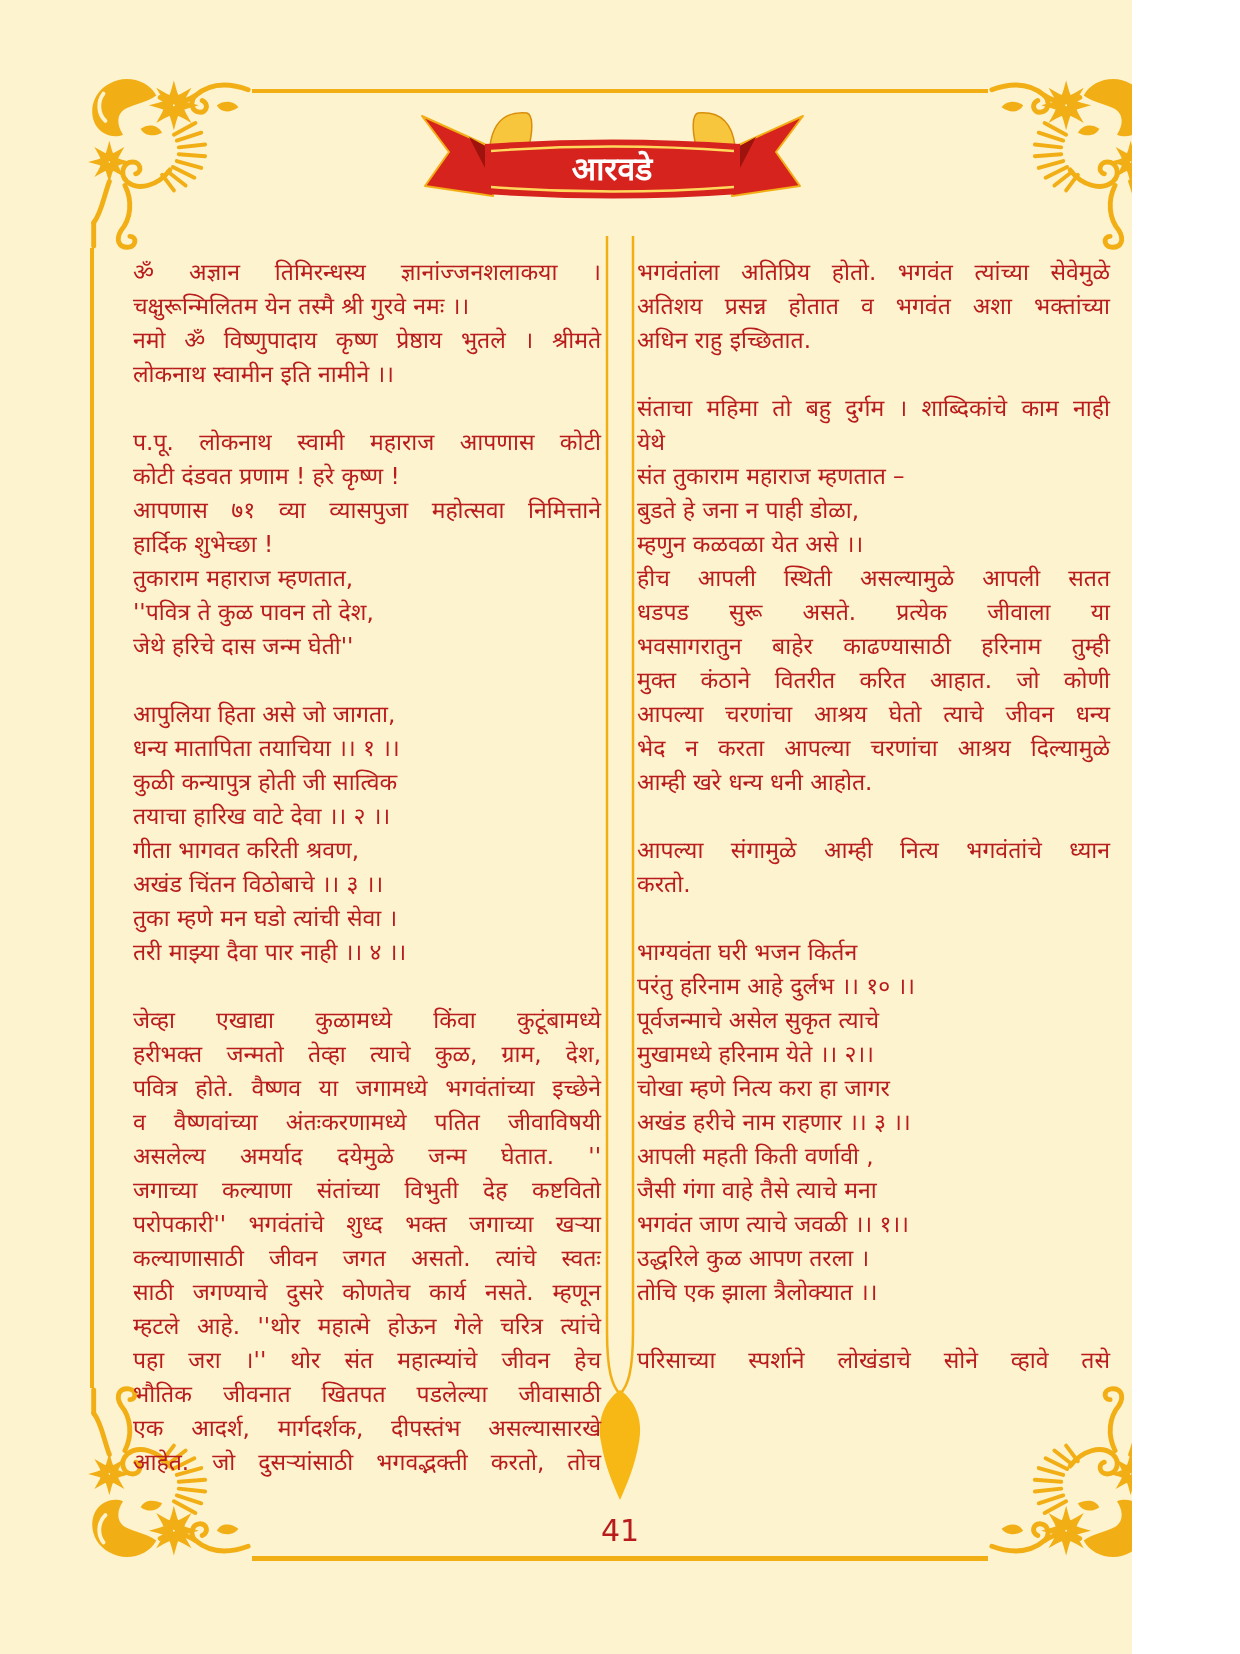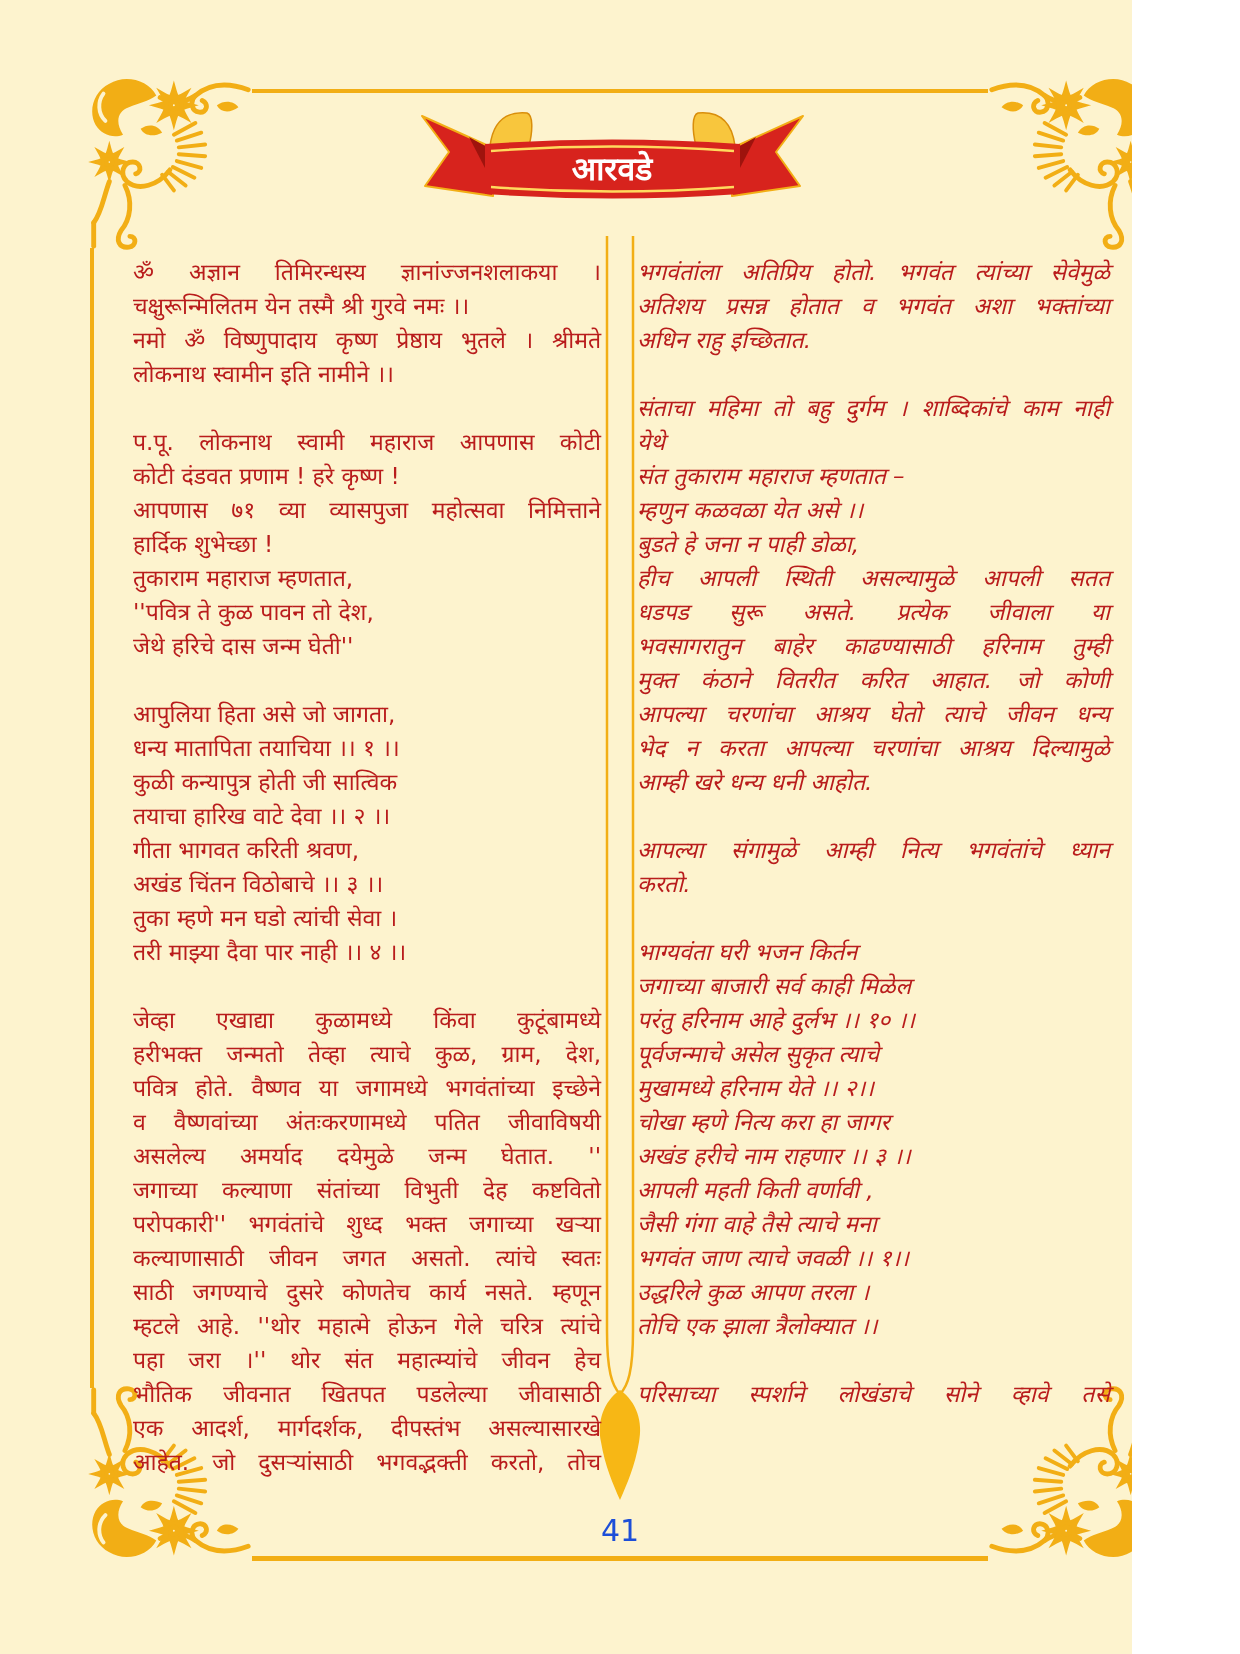--- a/index.html
+++ b/index.html
@@ -22,7 +22,7 @@
   
   .col{position:absolute;top:255px;font-size:23px;line-height:34px;color:#b91c1c;}
   .col-left{left:133px;width:468px;}
-  .col-right{left:637px;width:473px;font-style:italic;}
+  .col-right{left:637px;width:473px;}
   .block{margin:0 0 34px 0;}
   .block:last-child{margin-bottom:8px;}
   .tline{min-height:34px;white-space:normal;}

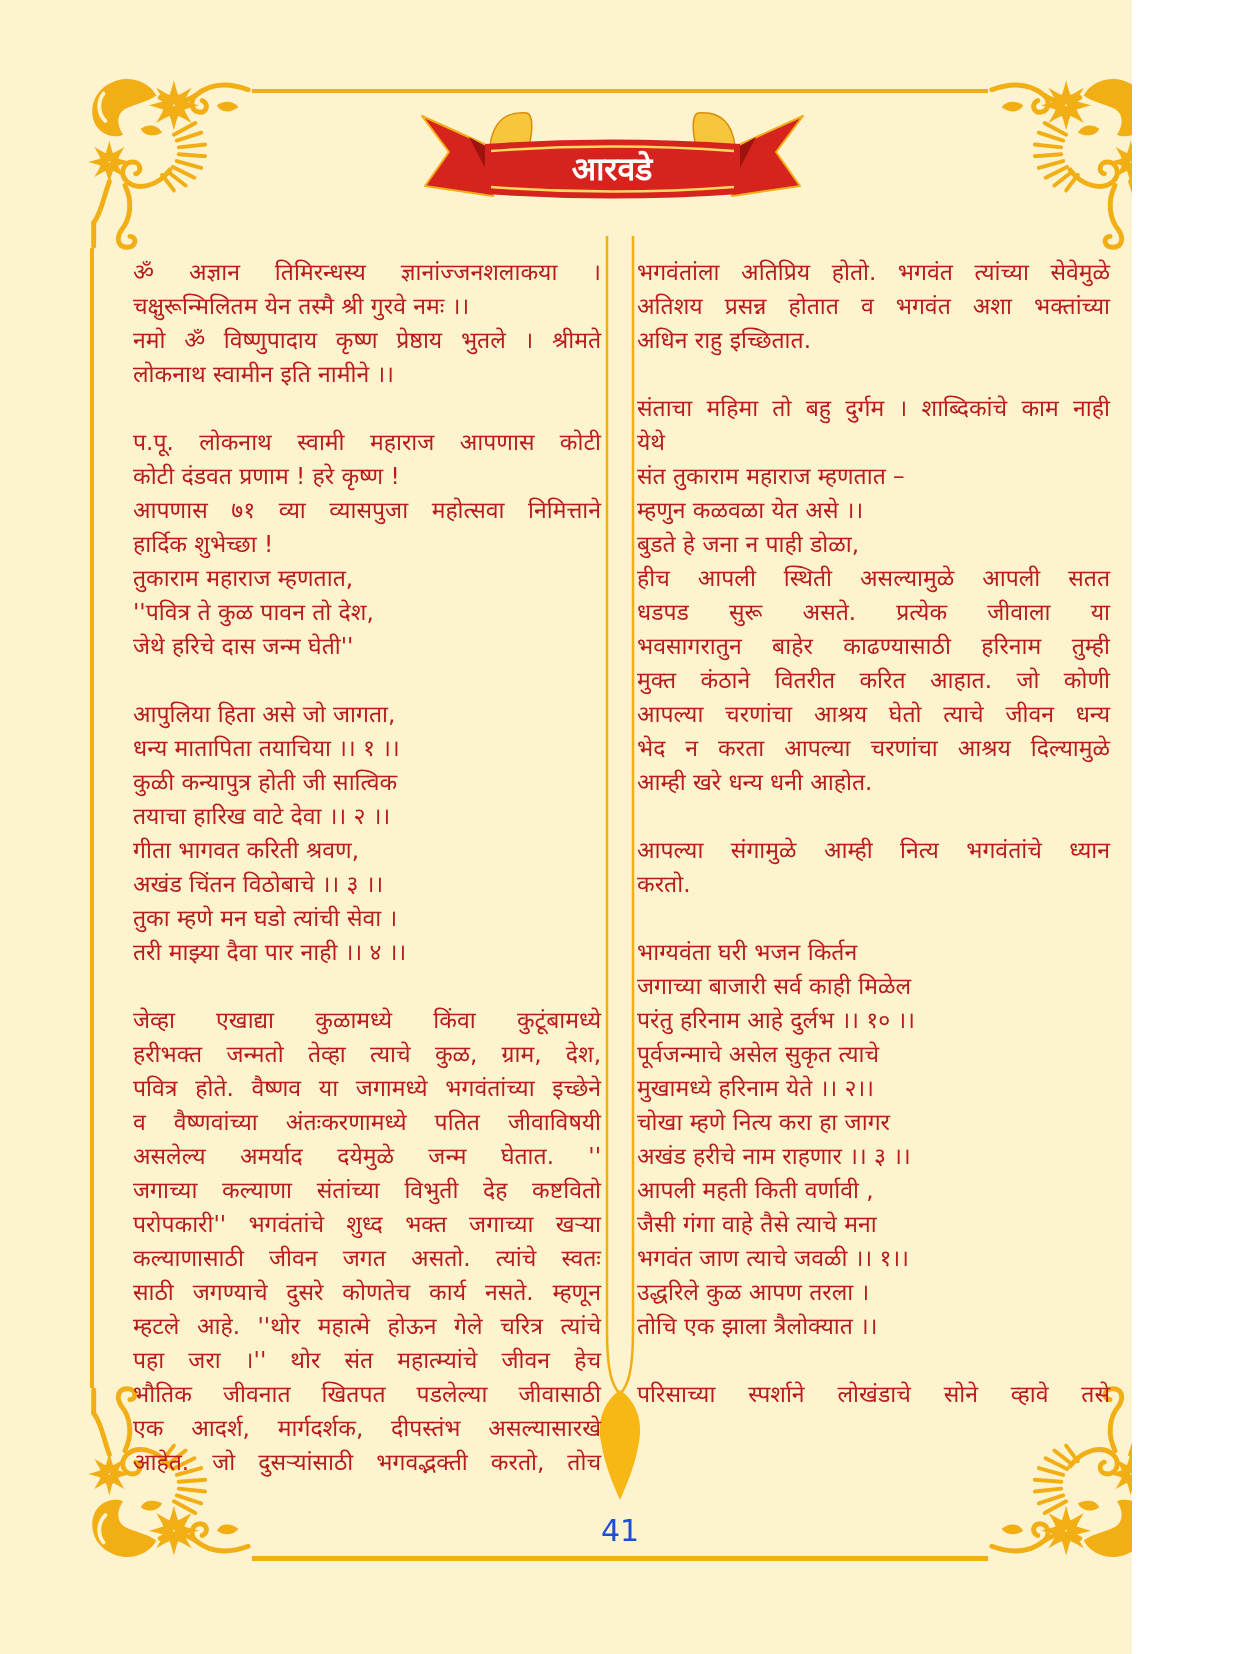--- a/index.html
+++ b/index.html
@@ -166,8 +166,8 @@
         <div class="tline just">संताचा महिमा तो बहु दुर्गम । शाब्दिकांचे काम नाही</div>
         <div class="tline">येथे</div>
         <div class="tline">संत तुकाराम महाराज म्हणतात –</div>
+        <div class="tline">बुडते हे जना न पाही डोळा,</div>
         <div class="tline">म्हणुन कळवळा येत असे ।।</div>
-        <div class="tline">बुडते हे जना न पाही डोळा,</div>
         <div class="tline just">हीच आपली स्थिती असल्यामुळे आपली सतत</div>
         <div class="tline just">धडपड सुरू असते. प्रत्येक जीवाला या</div>
         <div class="tline just">भवसागरातुन बाहेर काढण्यासाठी हरिनाम तुम्ही</div>

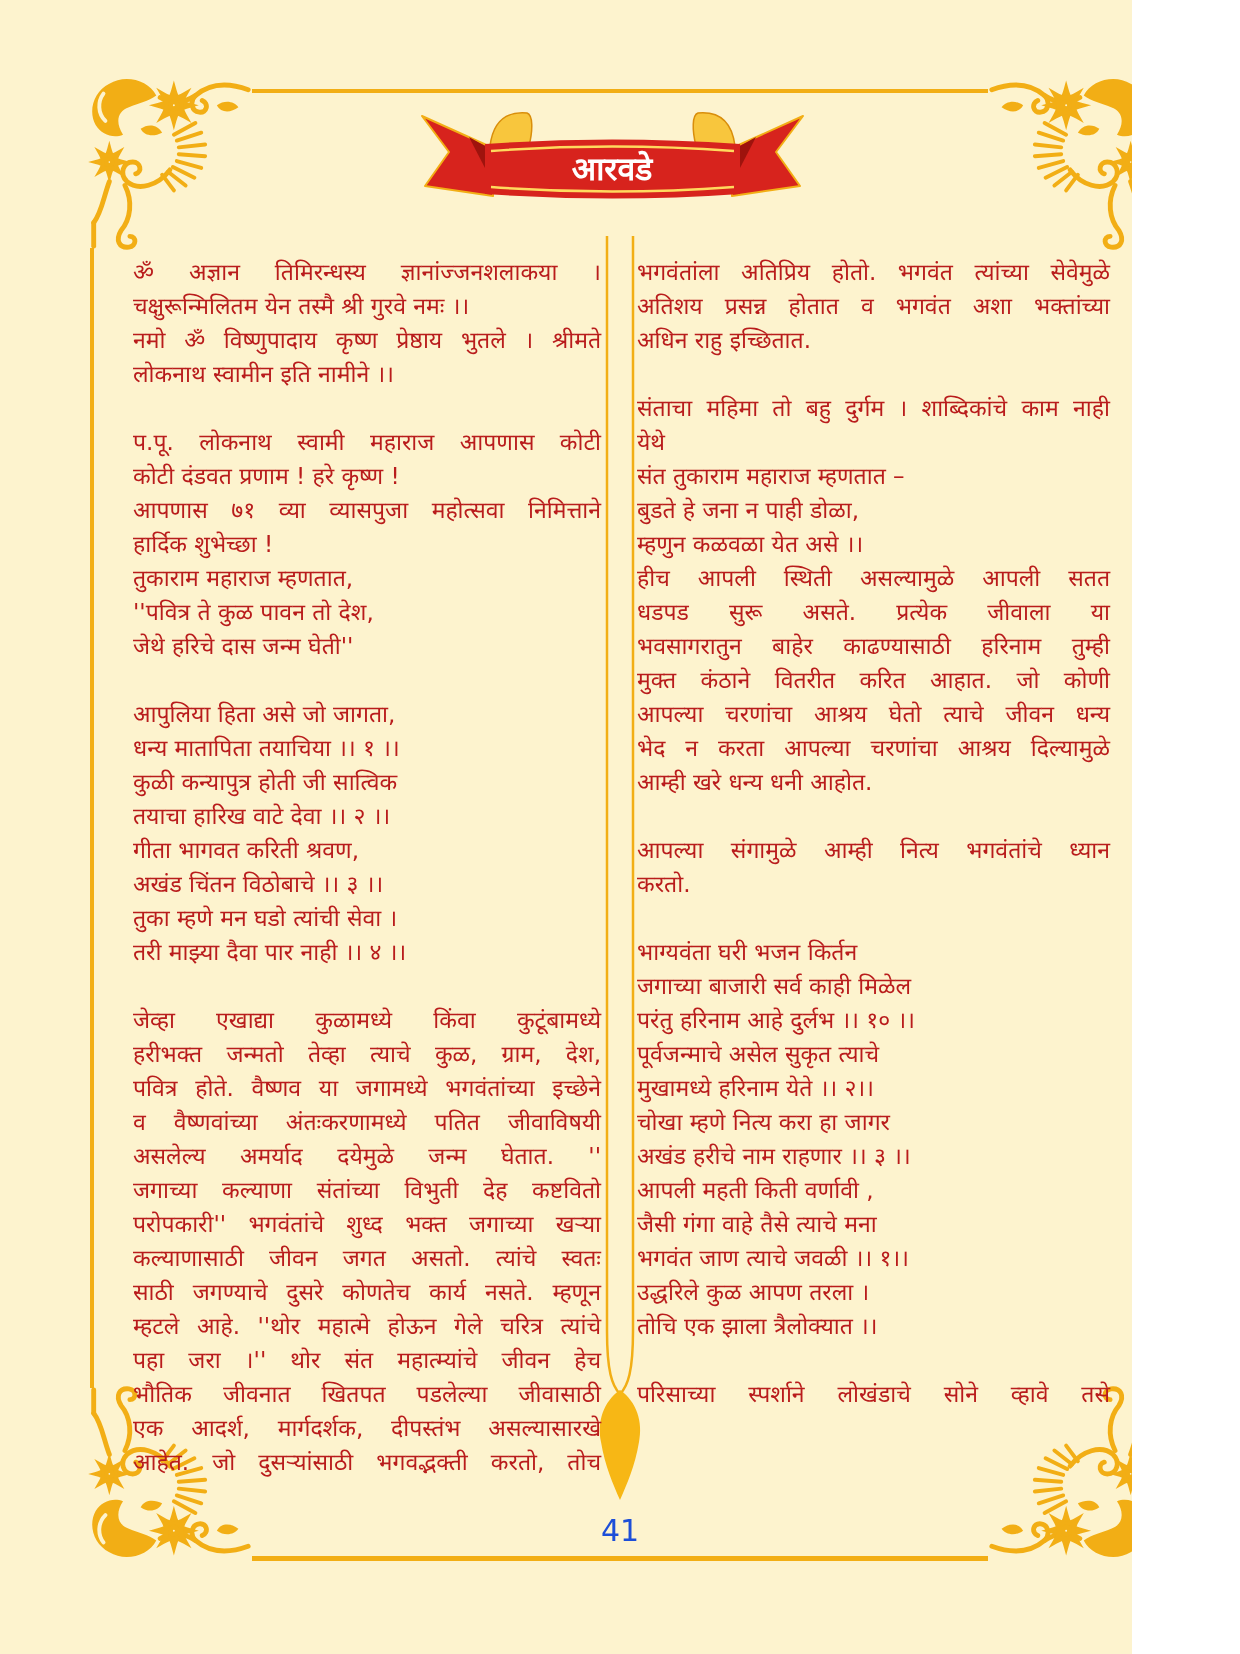--- a/index.html
+++ b/index.html
@@ -182,7 +182,6 @@
       </div>
       <div class="block">
         <div class="tline">भाग्यवंता घरी भजन किर्तन</div>
-        <div class="tline">जगाच्या बाजारी सर्व काही मिळेल</div>
         <div class="tline">परंतु हरिनाम आहे दुर्लभ ।। १० ।।</div>
         <div class="tline">पूर्वजन्माचे असेल सुकृत त्याचे</div>
         <div class="tline">मुखामध्ये हरिनाम येते ।। २।।</div>

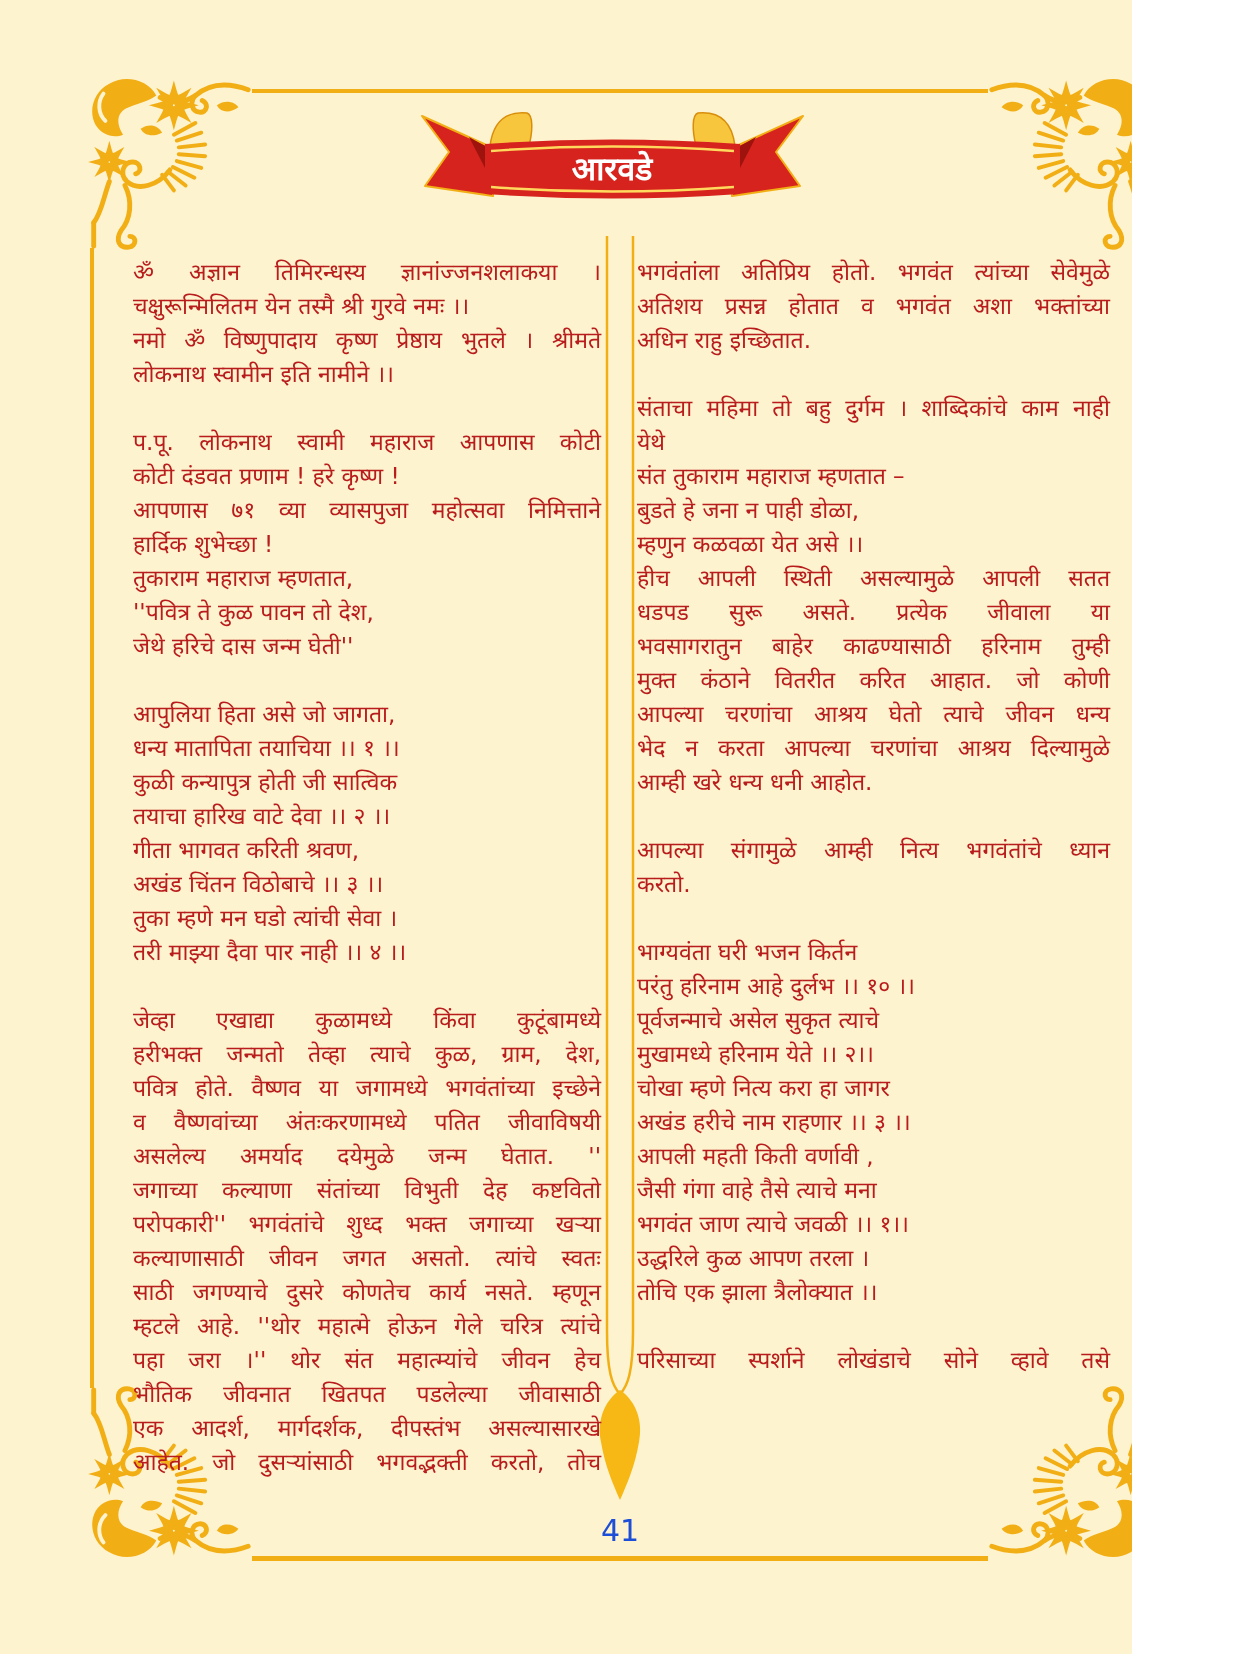--- a/index.html
+++ b/index.html
@@ -31,7 +31,7 @@
   .divider{position:absolute;left:593px;top:236px;}
   
   .pagenum{position:absolute;left:0;top:1514px;width:1240px;text-align:center;
-           color:#1d4ed8;font-size:30px;line-height:34px;}
+           color:#b91c1c;font-size:30px;line-height:34px;}
 </style>
 </head>
 <body>

